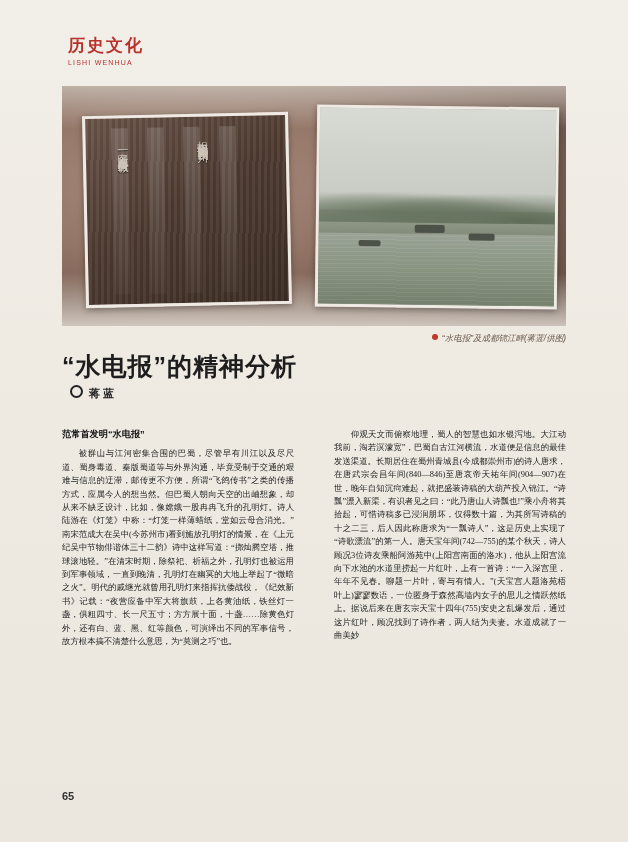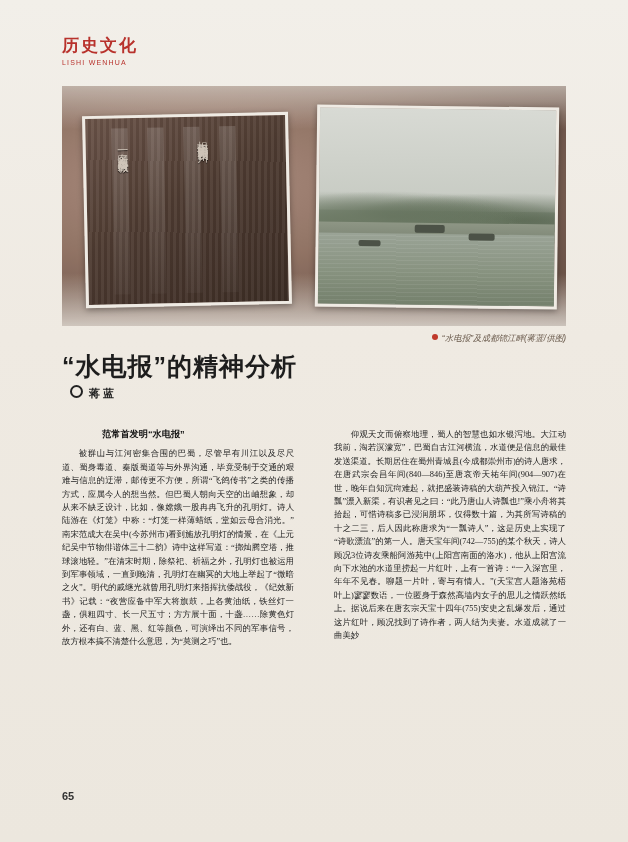--- a/index.html
+++ b/index.html
@@ -16,7 +16,7 @@
   }
   
   .header{
-    position:absolute;left:62px;top:34px;
+    position:absolute;left:68px;top:34px;
   }
   .header .cn{
     font-size:17px;color:#b8322c;letter-spacing:2px;

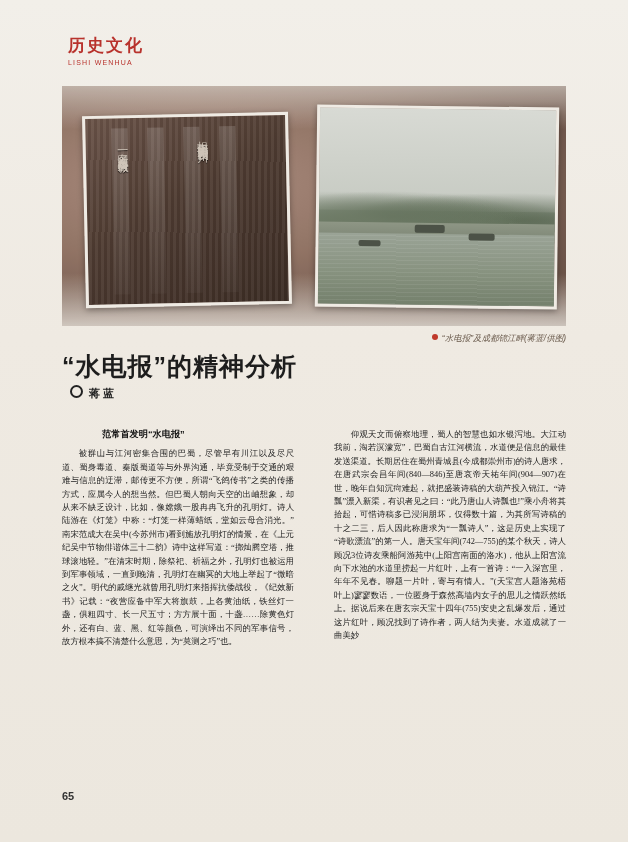--- a/index.html
+++ b/index.html
@@ -123,7 +123,6 @@
   .subhead{
     font-weight:bold;font-size:9.2px;margin-bottom:6px;color:#111;
     font-family:"Liberation Sans","DejaVu Sans",sans-serif;
-    margin-left:40px;
   }
   .col p{margin:0 0 0 0;text-indent:2em;}
   .pageno{

